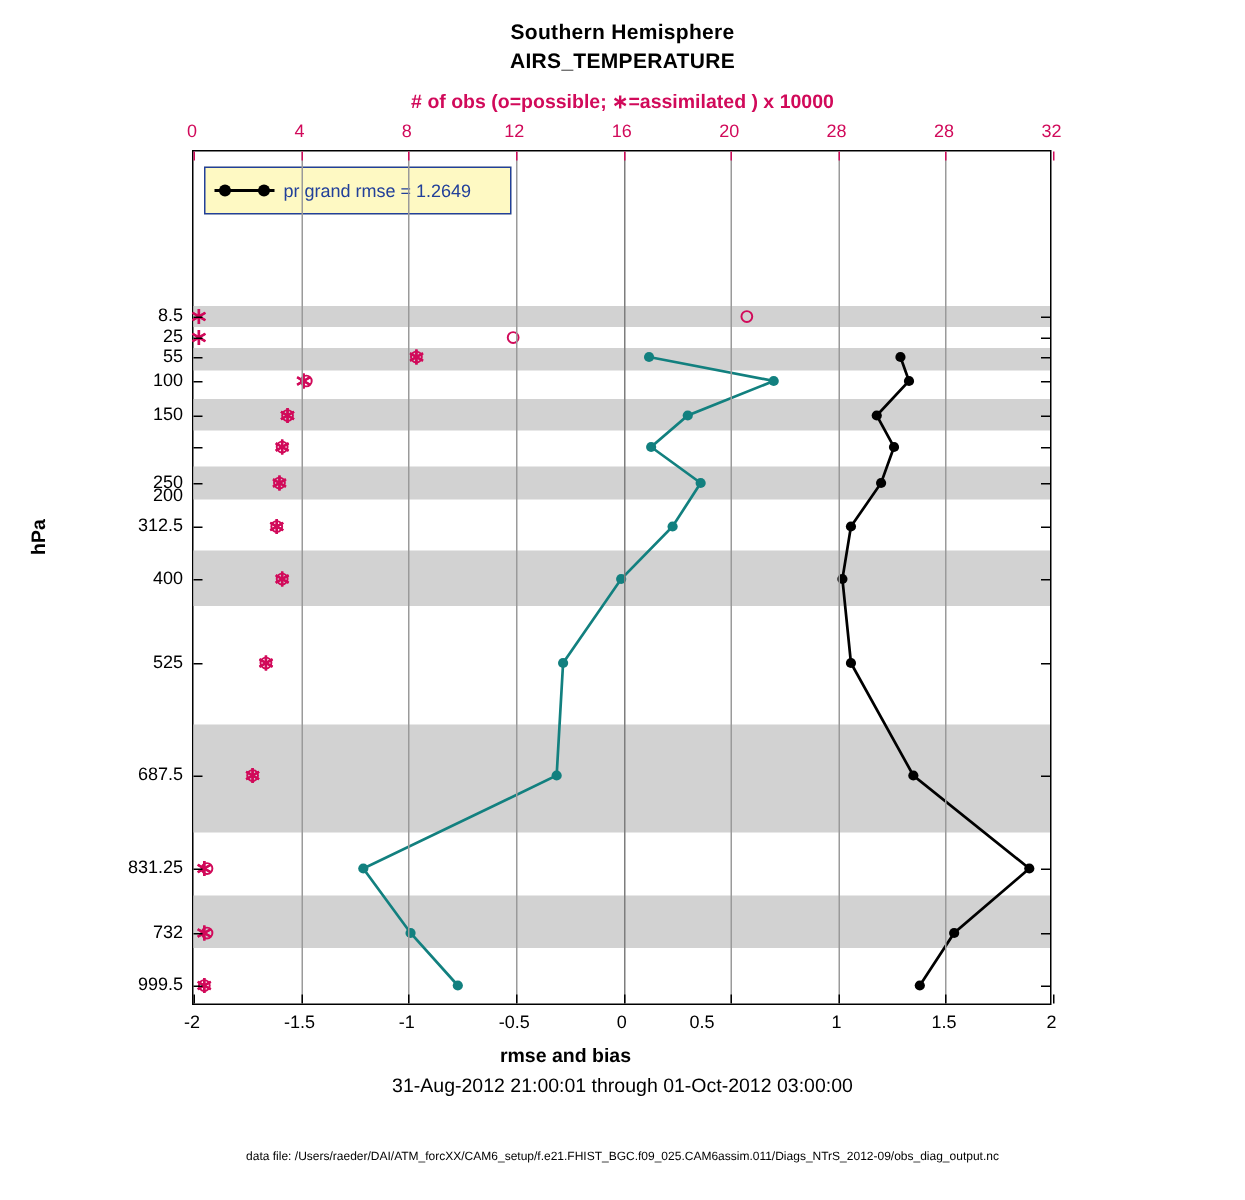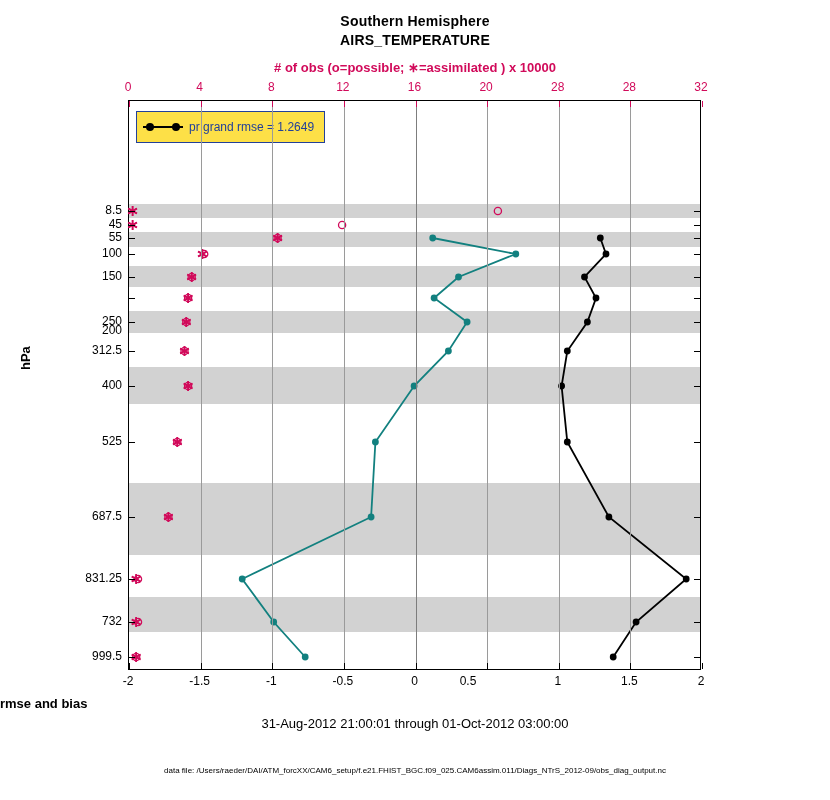--- a/index.html
+++ b/index.html
@@ -165,8 +165,8 @@
     left: 7px;
     top: 10px;
     border: 1px solid #22409a;
-    background: #fde047;
-    padding: 6px 10px 6px 6px;
+    background: #fef9c3;
+    padding: 6px 26px 6px 6px;
     font-size: 12px;
     color: #22409a;
   }

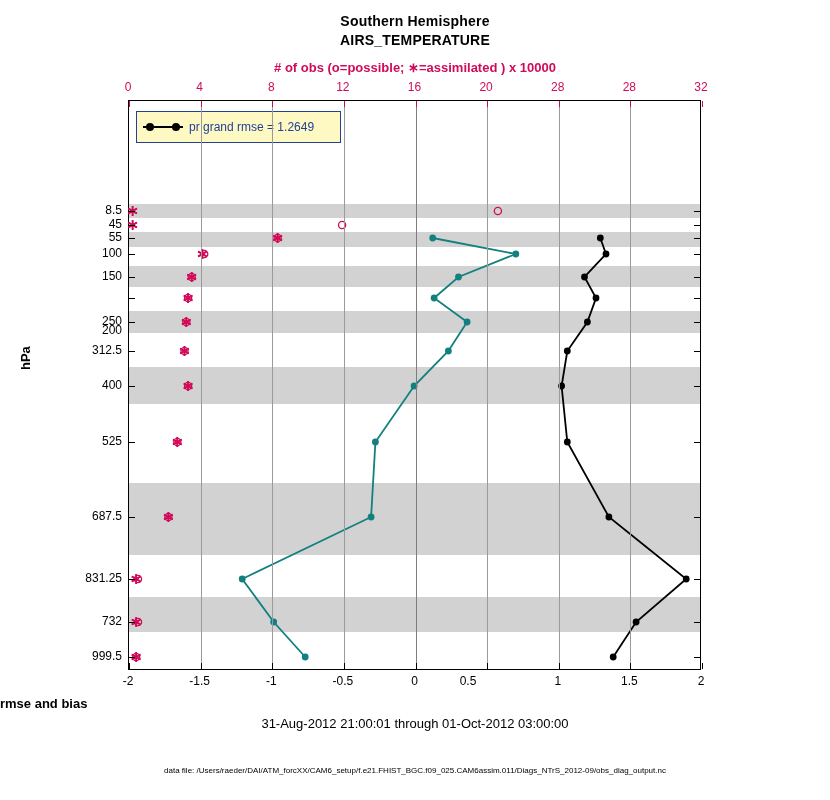--- a/index.html
+++ b/index.html
@@ -469,7 +469,7 @@
 <div class="xtick-label-top" style="left: 629.375px;">28</div>
 <div class="xtick-label-top" style="left: 701px;">32</div>
 <div class="ytick-label" style="top: 210px;">8.5</div>
-<div class="ytick-label" style="top: 224px;">45</div>
+<div class="ytick-label" style="top: 224px;">25</div>
 <div class="ytick-label" style="top: 237px;">55</div>
 <div class="ytick-label" style="top: 253px;">100</div>
 <div class="ytick-label" style="top: 276px;">150</div>

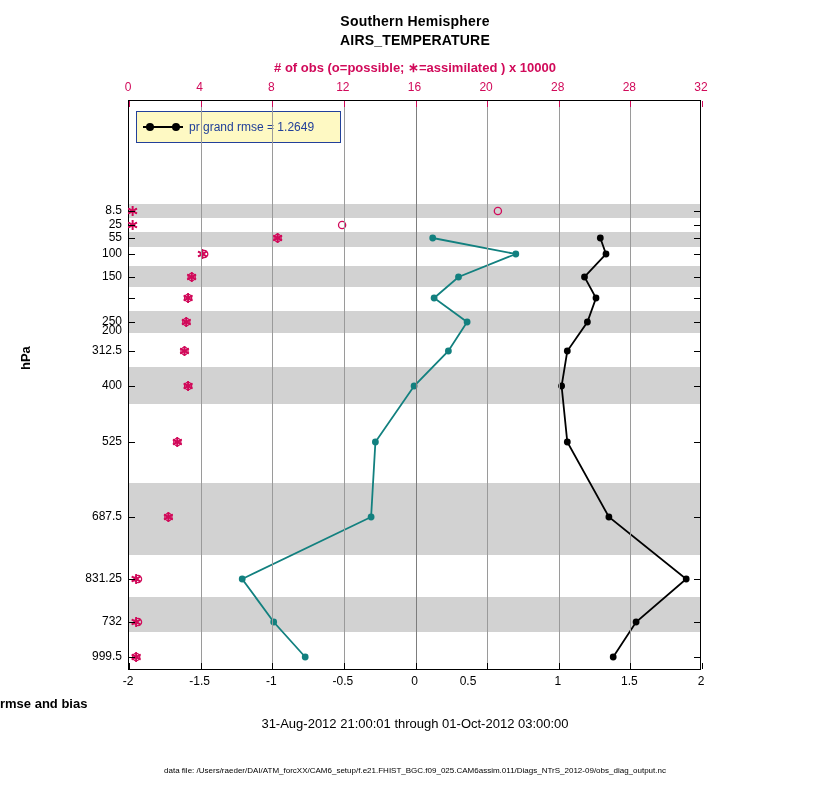--- a/index.html
+++ b/index.html
@@ -139,6 +139,7 @@
     left: 0;
     top: 696px;
     width: 754px;
+    text-align: center;
     font-size: 13px;
     font-weight: bold;
   }

